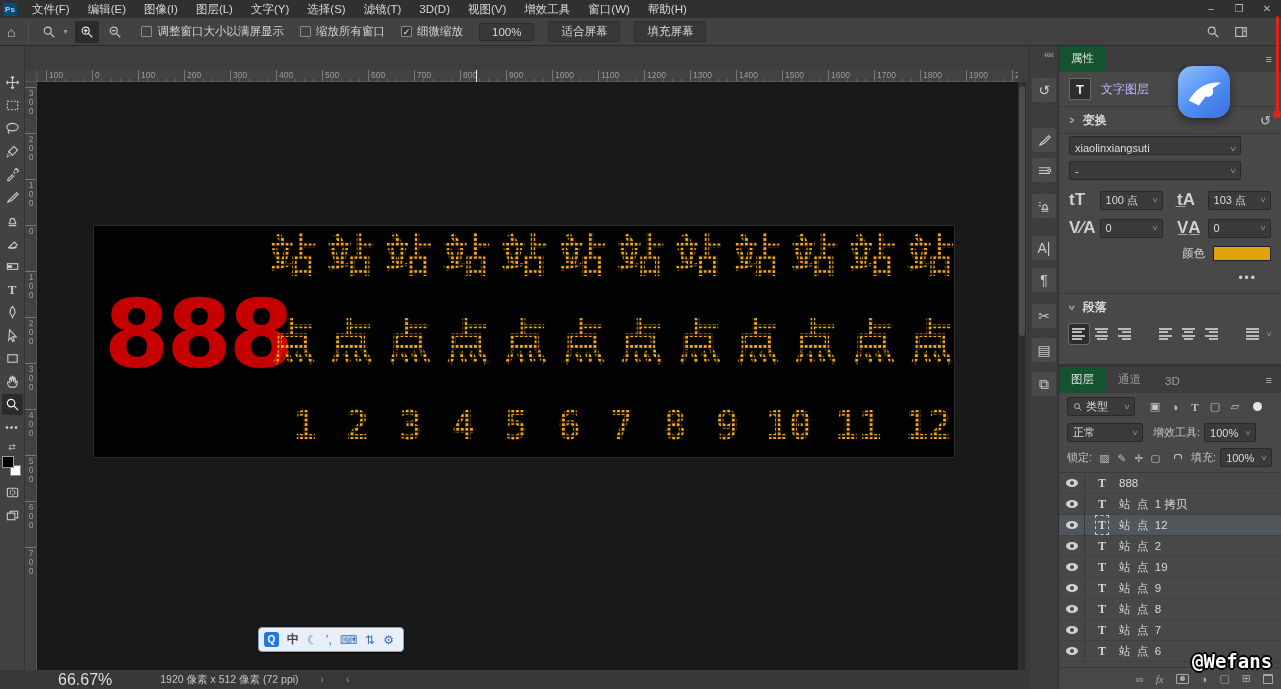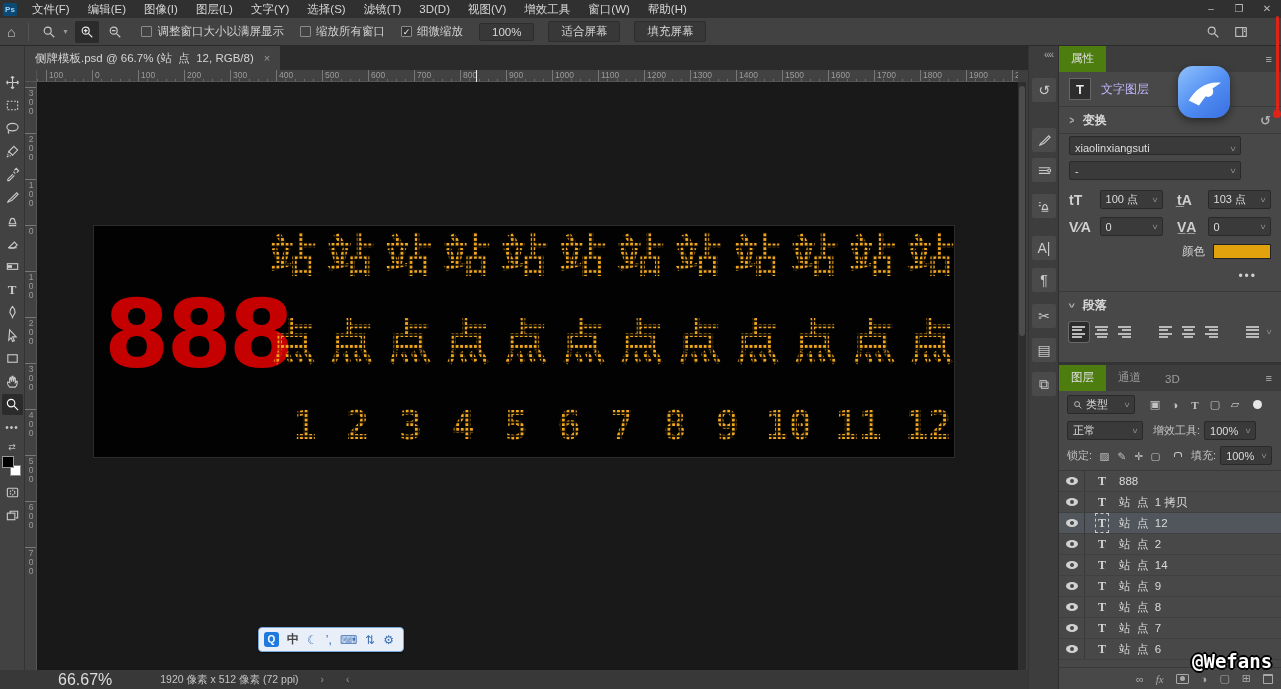--- a/index.html
+++ b/index.html
@@ -345,12 +345,6 @@
       </span>
   </div>
 
-  <div id="tabbar" class="abs">
-    <div id="doc-tab">
-      <span class="pre">侧牌模板.psd @ 66.7% (站  点  12, RGB/8)</span>
-      <span class="close">×</span>
-    </div>
-  </div>
 
   <div id="ruler-corner" class="abs"></div>
   <div id="ruler-h" class="abs">

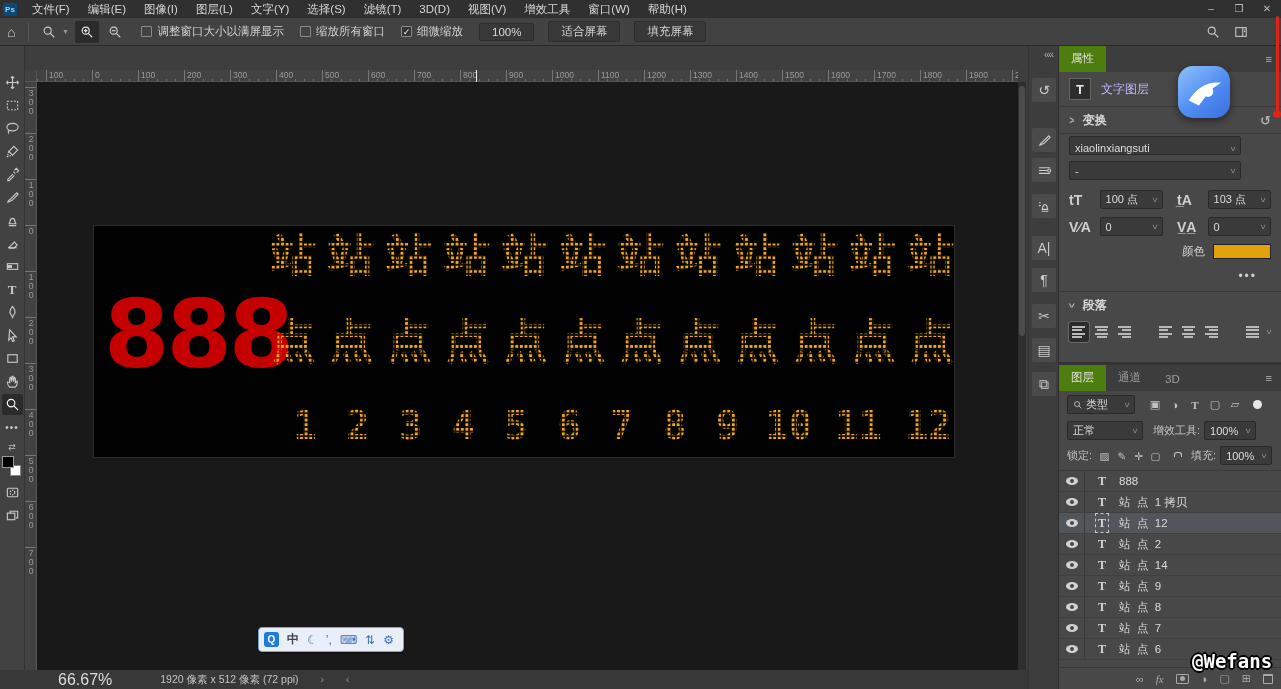--- a/index.html
+++ b/index.html
@@ -101,7 +101,7 @@
   #panels { left:1058px; top:46px; width:223px; height:643px; background:#484848; border-left:1px solid #2e2e2e; }
   .panel-tabs { height:26px; background:#3d3d3d; display:flex; align-items:flex-end; position:relative; }
   .panel-tab { padding:5px 12px 6px; font-size:11.5px; color:#9d9d9d; background:#3d3d3d; }
-  .panel-tab.active { background:#4d7c0f; color:#e0e0e0;margin-top:8px; }
+  .panel-tab.active { background:#14532d; color:#e0e0e0;margin-top:8px; }
   .panel-menu { position:absolute; right:8px; top:7px; color:#bbb; font-size:11px; letter-spacing:1px; }
   .hdivider { height:1px; background:#3a3a3a; }
   .prop-row { display:flex; align-items:center; padding:0 10px; }

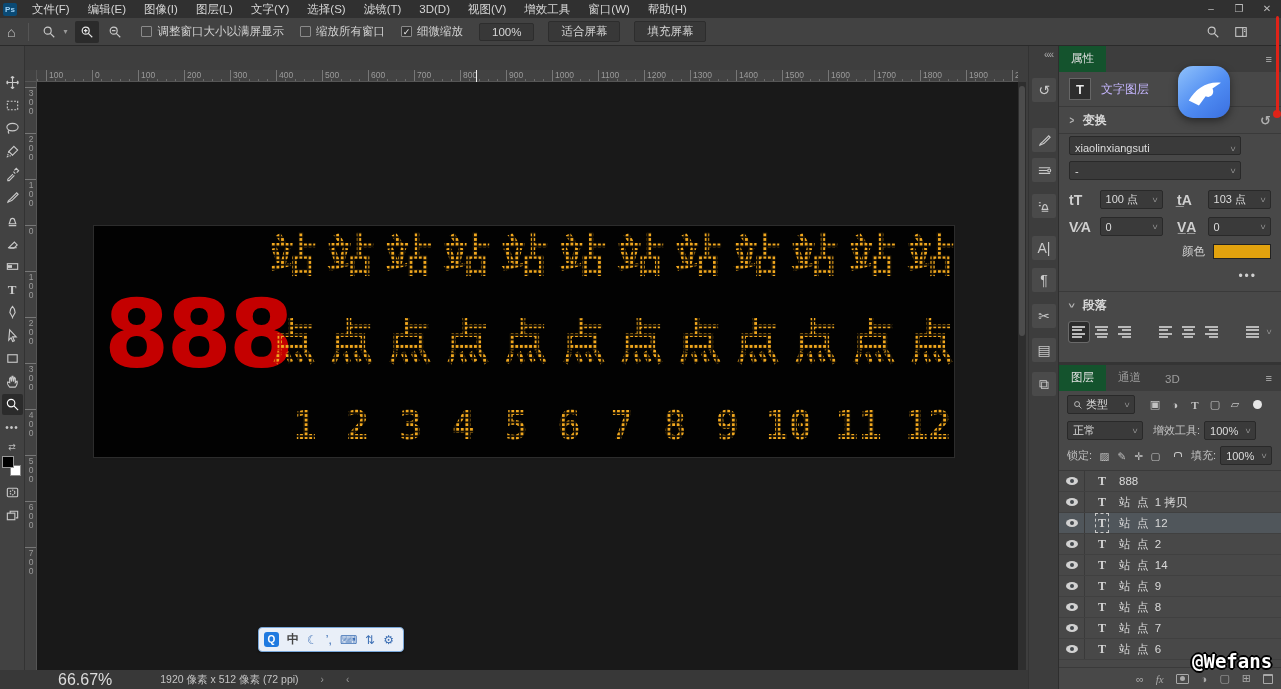--- a/index.html
+++ b/index.html
@@ -113,7 +113,7 @@
   .reset-icon { margin-left:auto; color:#b0b0b0; font-size:13px; }
   .dd { background:#3a3a3a; border:1px solid #292929; border-radius:2px; height:19px; display:flex; align-items:center; padding:0 5px; font-size:11px; color:#ddd; }
   .dd .dd-arrow { margin-left:auto; color:#999; font-size:9px; transform:rotate(90deg); }
-  .field-icon { color:#cfcfcf; font-size:14px; width:32px; font-weight:bold; }
+  .field-icon { color:#cfcfcf; font-size:17px; width:32px; font-weight:bold; }
   .char-grid { padding:2px 10px; }
   .char-row2 { display:flex; align-items:center; margin-bottom:8px; }
   #color-swatch { width:58px; height:15px; background:#E2A20E; border:1px solid #222; }

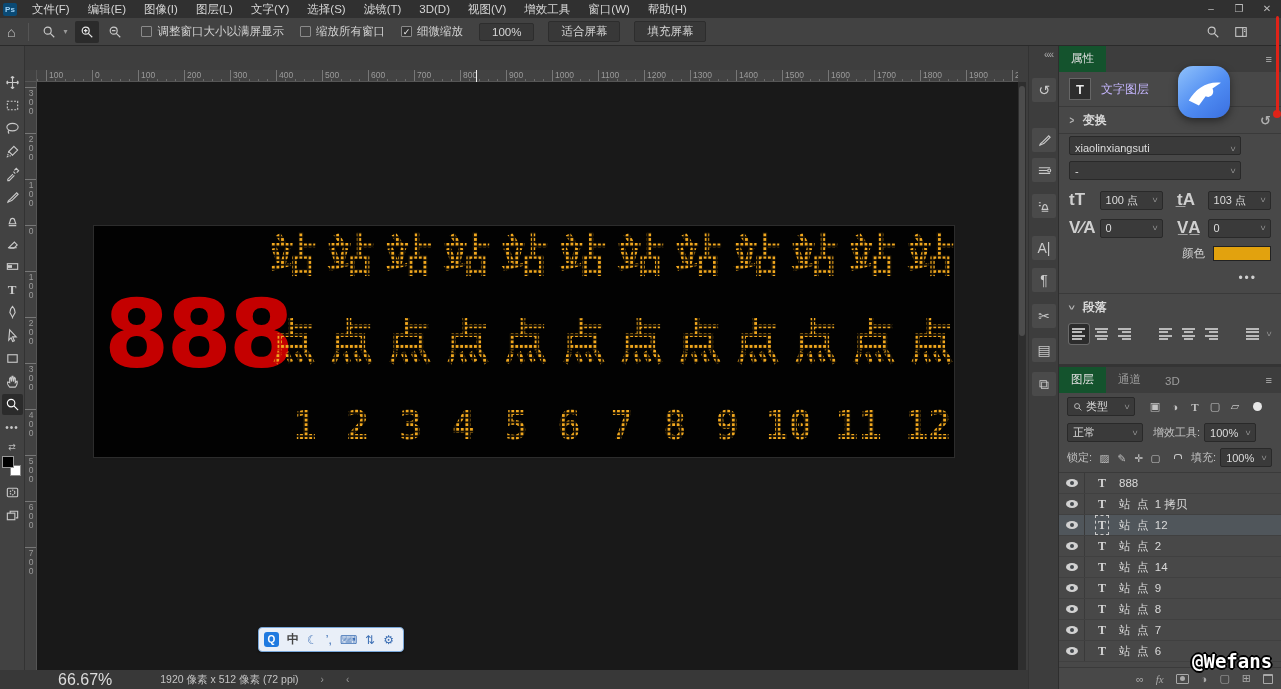--- a/index.html
+++ b/index.html
@@ -693,7 +693,7 @@
             <span class="eye"></span>
           </span>
         <span class="thumb-cell">T</span>
-        <span class="layer-name pre">站  点  14</span>
+        <span class="layer-name pre">站  点  19</span>
       </div>
       <div class="layer-row">
         <span class="eye-cell">

